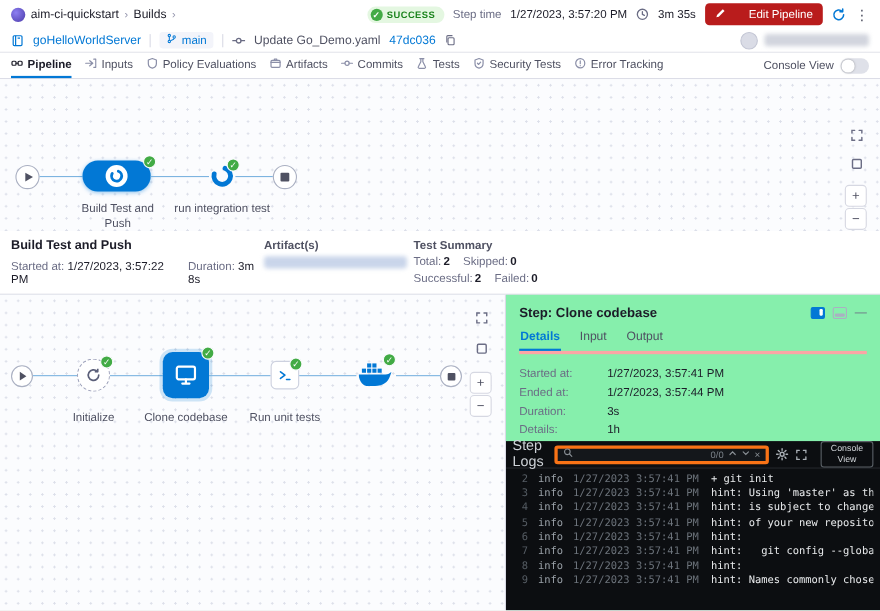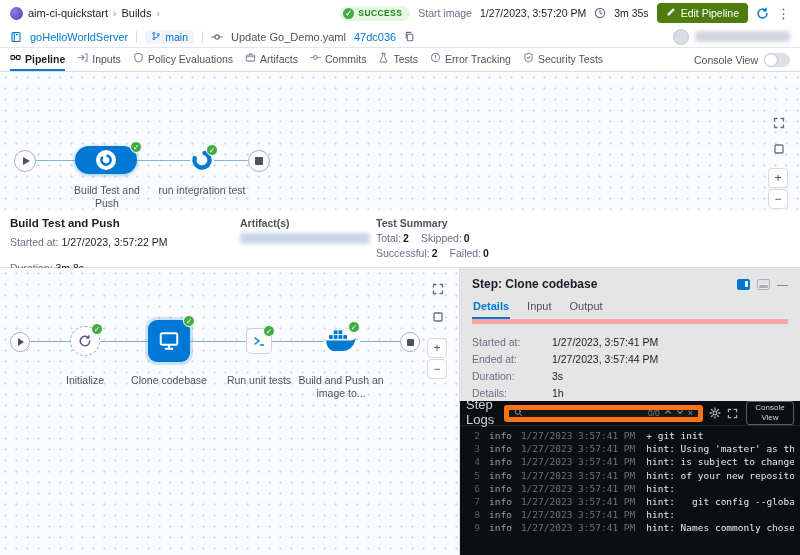--- a/index.html
+++ b/index.html
@@ -167,7 +167,7 @@
         <span class="chk">✓</span>
         <span>SUCCESS</span>
       </span>
-      <span class="muted">Start image</span>
+      <span class="muted">Step time</span>
       <span>1/27/2023, 3:57:20 PM</span>
       <span class="icon12">
         <svg width="12" height="12" viewBox="0 0 12 12">

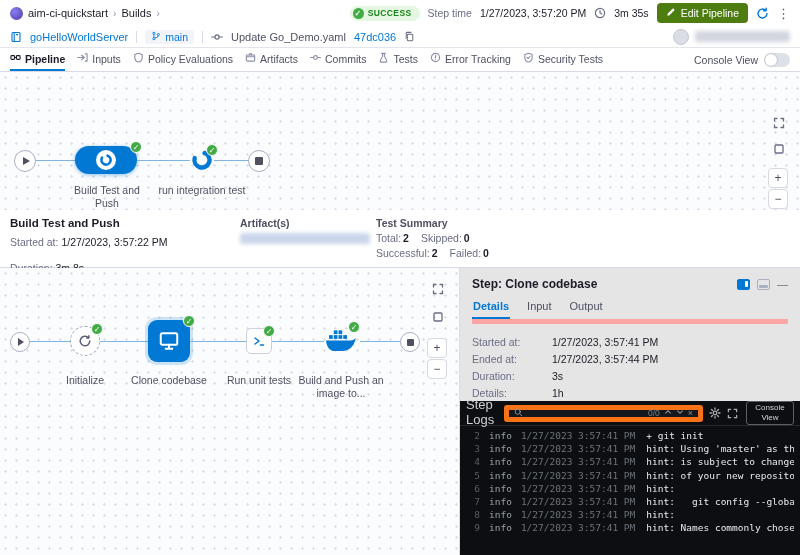--- a/index.html
+++ b/index.html
@@ -23,7 +23,7 @@
   .muted { color:#6b6d85; }
   .icon12 { width:12px; height:12px; display:inline-block; }
   .icon12 svg, .icon11 svg { display:block; }
-  .btn-primary { display:inline-flex; align-items:center; gap:5px; background:#4d7c0f; color:#fff; border:none;
+  .btn-primary { display:inline-flex; align-items:center; gap:21px; background:#b91c1c; color:#fff; border:none;
                  border-radius:4px; height:20px; padding:0 9px; font-size:10.5px; font-family:inherit; cursor:pointer; }
   .icon-btn { color:#0278d5; cursor:pointer; display:inline-flex; align-items:center; }
   .dots { color:#4f5162; font-size:13px; cursor:pointer; }

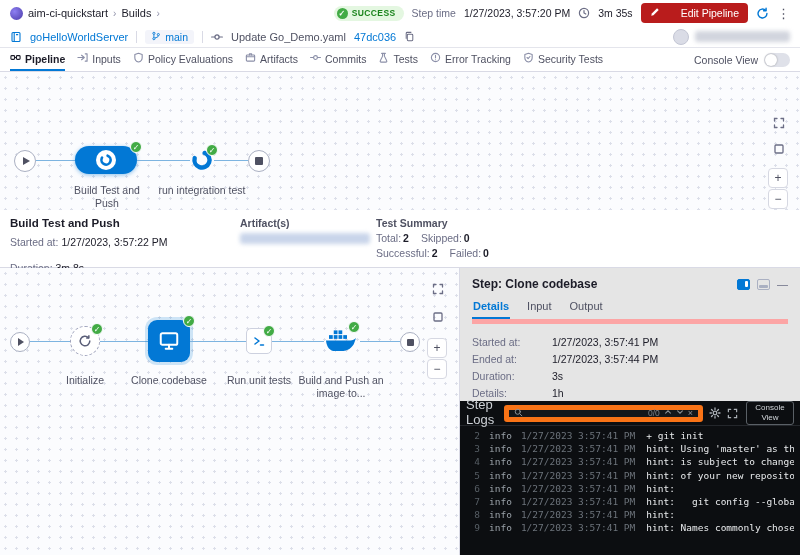--- a/index.html
+++ b/index.html
@@ -280,17 +280,17 @@
     </div>
     <div class="tab">
       <span><svg width="11" height="11" viewBox="0 0 12 12">
+            <path d="M6 1.3 10 2.8 v3.4 c0 2.6-2 4.2-4 4.7 -2-.5-4-2.1-4-4.7 V2.8 z"></path>
+            <path d="M4.4 6 l1.2 1.2 2-2.3"></path>
+          </svg></span>
+      <span>Security Tests</span>
+    </div>
+    <div class="tab">
+      <span><svg width="11" height="11" viewBox="0 0 12 12">
             <circle cx="6" cy="6" r="4.5"></circle>
             <path d="M6 3.7 v2.7 M6 8.4 v.01"></path>
           </svg></span>
       <span>Error Tracking</span>
-    </div>
-    <div class="tab">
-      <span><svg width="11" height="11" viewBox="0 0 12 12">
-            <path d="M6 1.3 10 2.8 v3.4 c0 2.6-2 4.2-4 4.7 -2-.5-4-2.1-4-4.7 V2.8 z"></path>
-            <path d="M4.4 6 l1.2 1.2 2-2.3"></path>
-          </svg></span>
-      <span>Security Tests</span>
     </div>
     <div class="console-toggle">
       <span>Console View</span>

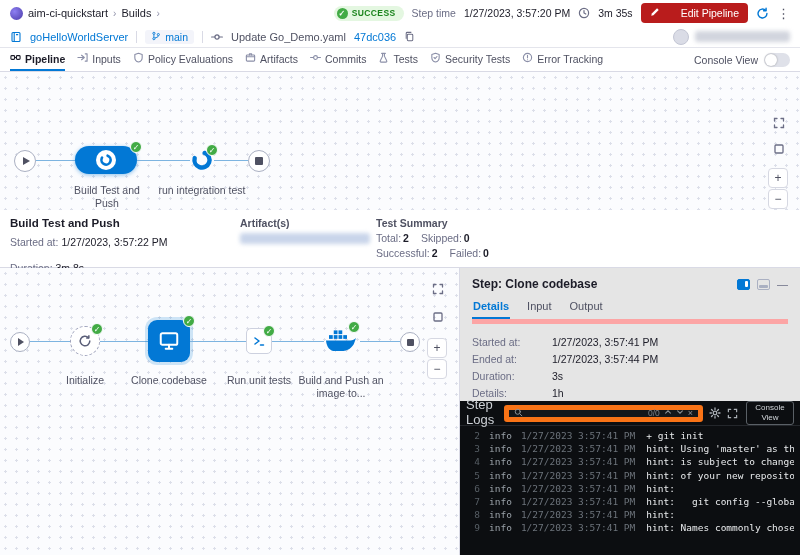--- a/index.html
+++ b/index.html
@@ -87,7 +87,7 @@
   .stage-band { height:58px; flex:0 0 58px; background:#fff; border-bottom:1px solid #d9dae5; display:flex; padding:7px 10px; }
   .band-col1 { width:230px; }
   .band-col1 .t { font-size:11.5px; font-weight:bold; margin-bottom:7px; }
-  .band-stats { display:flex; gap:14px; font-size:10.5px;flex-direction:column; }
+  .band-stats { display:flex; gap:14px; font-size:10.5px; }
   .band-col2 { width:122px; }
   .band-label { font-size:10.5px; font-weight:bold; color:#4f5162; }
   .band-col3 { margin-left:14px; font-size:10.5px; }

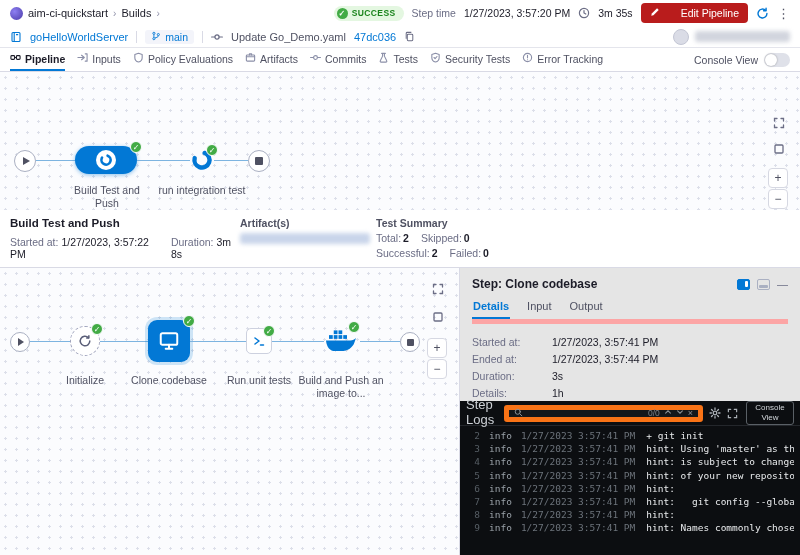--- a/index.html
+++ b/index.html
@@ -106,7 +106,7 @@
               display:flex; align-items:center; justify-content:center; cursor:pointer; }
 
   
-  .step-panel { flex:1 1 auto; display:flex; flex-direction:column; min-width:0; background:#e5e5e5; }
+  .step-panel { flex:1 1 auto; display:flex; flex-direction:column; min-width:0; background:#86efac; }
   .panel-main { height:133px; flex:0 0 133px; padding:9px 12px 0; }
   .panel-head { display:flex; align-items:center; }
   .panel-title { font-size:12px; font-weight:bold; }

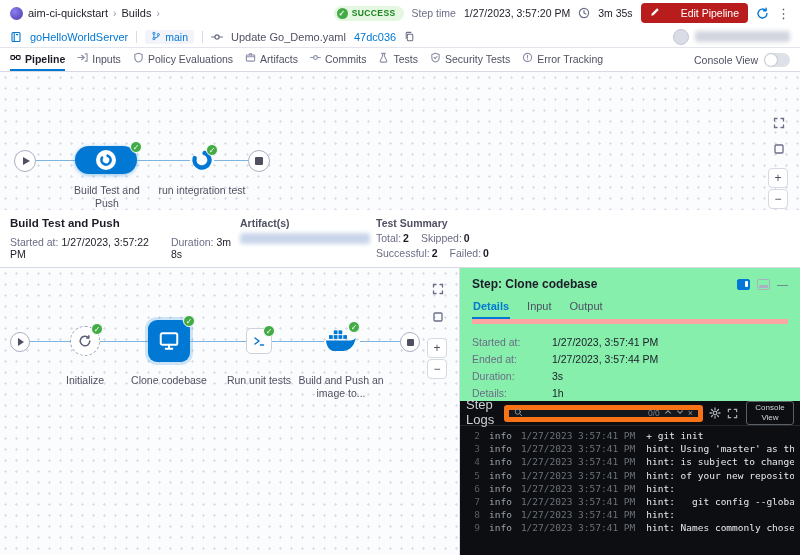--- a/index.html
+++ b/index.html
@@ -116,7 +116,7 @@
   .view-ic.active::after { content:""; position:absolute; right:1.5px; top:1.5px; bottom:1.5px; width:3px; background:#fff; border-radius:1px; }
   .view-ic.bottom::after { content:""; position:absolute; left:1px; right:1px; bottom:1px; height:3px; background:#aab0c2; border-radius:1px; }
   .dash-ic { color:#6b6d85; font-size:11px; cursor:pointer; line-height:1; }
-  .panel-tabs { display:flex; gap:16px; margin-top:9px; border-bottom:5px solid #fca5a5; }
+  .panel-tabs { display:flex; gap:16px; margin-top:9px; border-bottom:3px solid #fca5a5; }
   .ptab { font-size:11px; color:#4f5162; padding:0 1px 5px; border-bottom:2px solid transparent; cursor:pointer; }
   .ptab.active { color:#0278d5; font-weight:bold; border-bottom-color:#0278d5; }
   .detail-rows { margin-top:9px; }

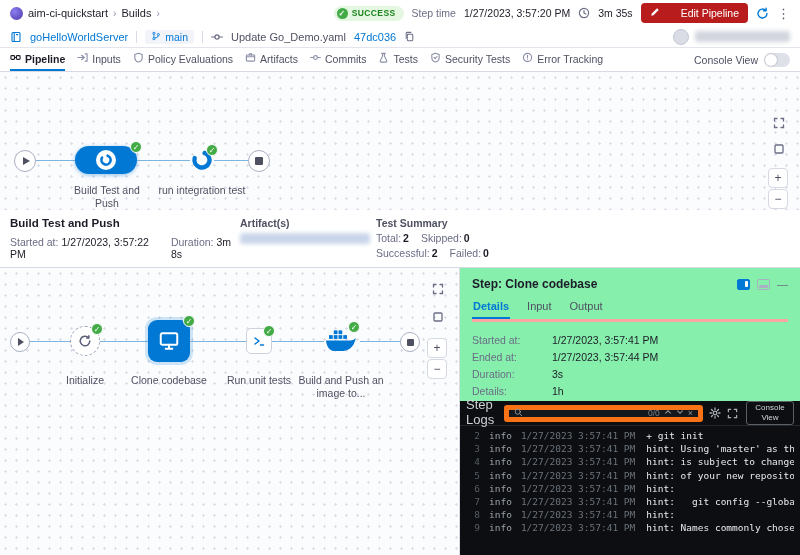--- a/index.html
+++ b/index.html
@@ -424,7 +424,6 @@
         </svg>
         <span class="check-badge" style="top:-5px; right:-2px;">✓</span>
       </div>
-      <div class="node-label" style="left:295px; top:106px; width:92px;">Build and Push an image to...</div>
       <div class="edge" style="left:360px; top:73px; width:40px;"></div>
 
       <div class="node-end" style="left:400px; top:64px; width:20px; height:20px;">

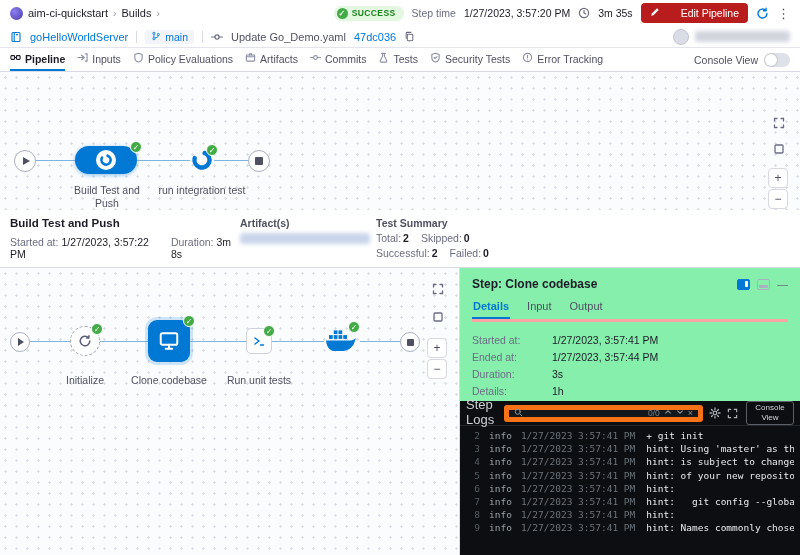--- a/index.html
+++ b/index.html
@@ -129,7 +129,7 @@
   .log-head { height:25px; flex:0 0 25px; display:flex; align-items:center; gap:6px; padding:0 6px;
               border-bottom:1px solid #24272c; }
   .log-title { width:32px; font-size:13px; line-height:1.15; color:#cdd1d6; }
-  .log-search { flex:0 0 150px; height:17px; background:#14171b; border:5px solid #f97316; border-radius:3px;
+  .log-search { flex:0 0 150px; height:17px; background:#14171b; border:3px solid #f97316; border-radius:3px;
                 display:flex; align-items:center; gap:4px; padding:0 5px; }
   .log-search svg { stroke:#8a9096; fill:none; stroke-width:1.2; stroke-linecap:round; }
   .log-search input { flex:1 1 auto; min-width:0; background:transparent; border:none; outline:none;

